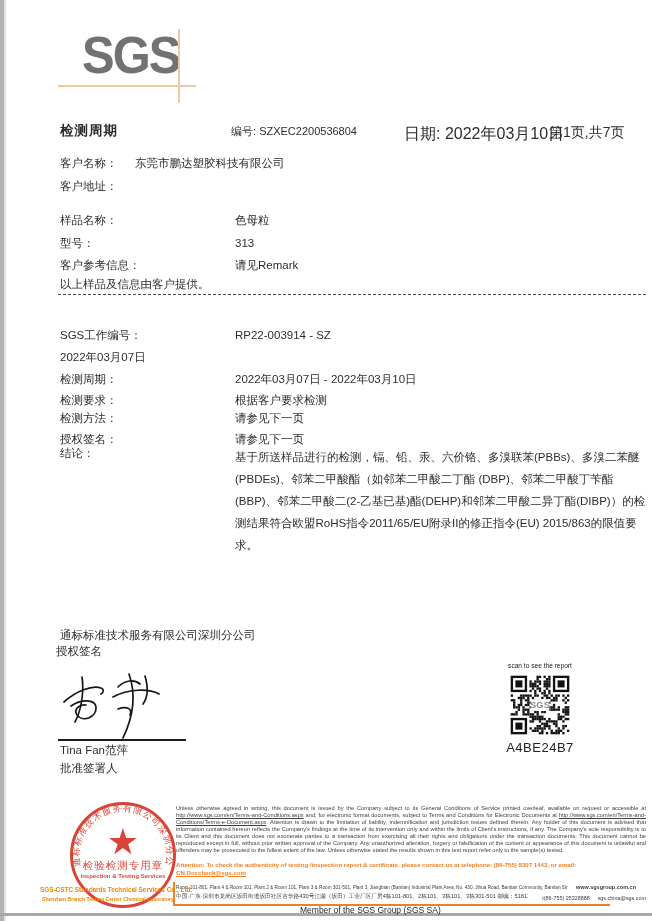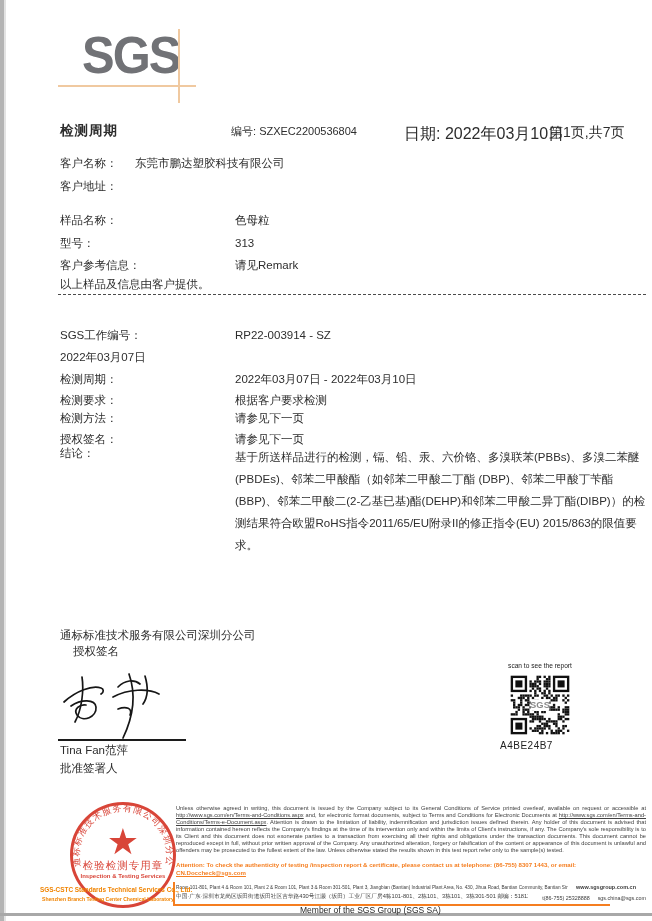--- a/index.html
+++ b/index.html
@@ -28,7 +28,7 @@
   #concl-row .val{white-space:normal;width:416px;line-height:22px;font-size:11.5px}
   
   #sig-company{left:60px;top:628px;font-size:11.5px}
-  #sig-auth{left:73px;top:644px;font-size:11.5px}
+  #sig-auth{left:56px;top:644px;font-size:11.5px}
   #sig-svg{left:58px;top:664px;width:132px;height:78px}
   #sig-underline{left:58px;top:739px;width:128px;height:1.8px;background:#1c1c1c}
   #sig-name{left:60px;top:743px;font-size:11.5px}

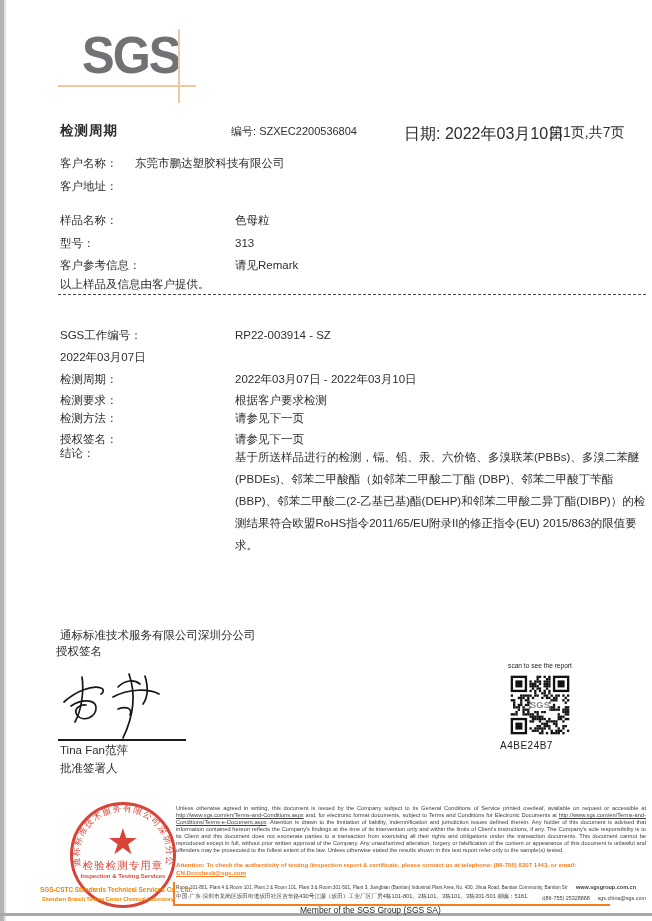--- a/index.html
+++ b/index.html
@@ -36,7 +36,7 @@
   
   #qr-caption{left:500px;top:662px;width:80px;font-size:6.6px;text-align:center;color:#222}
   #qr-box{left:506px;top:671px;width:68px;height:68px}
-  #qr-serial{left:500px;top:740px;width:80px;font-size:10px;color:#222;letter-spacing:.5px}
+  #qr-serial{left:500px;top:740px;width:80px;font-size:13px;text-align:center;color:#222;letter-spacing:.5px}
   
   #stamp{left:66px;top:798px;width:114px;height:114px;opacity:.93;z-index:1}
   #ftr-co1{left:40px;top:886px;width:170px;font-size:6.4px;font-weight:700;color:#f08300;z-index:2;line-height:7px}

